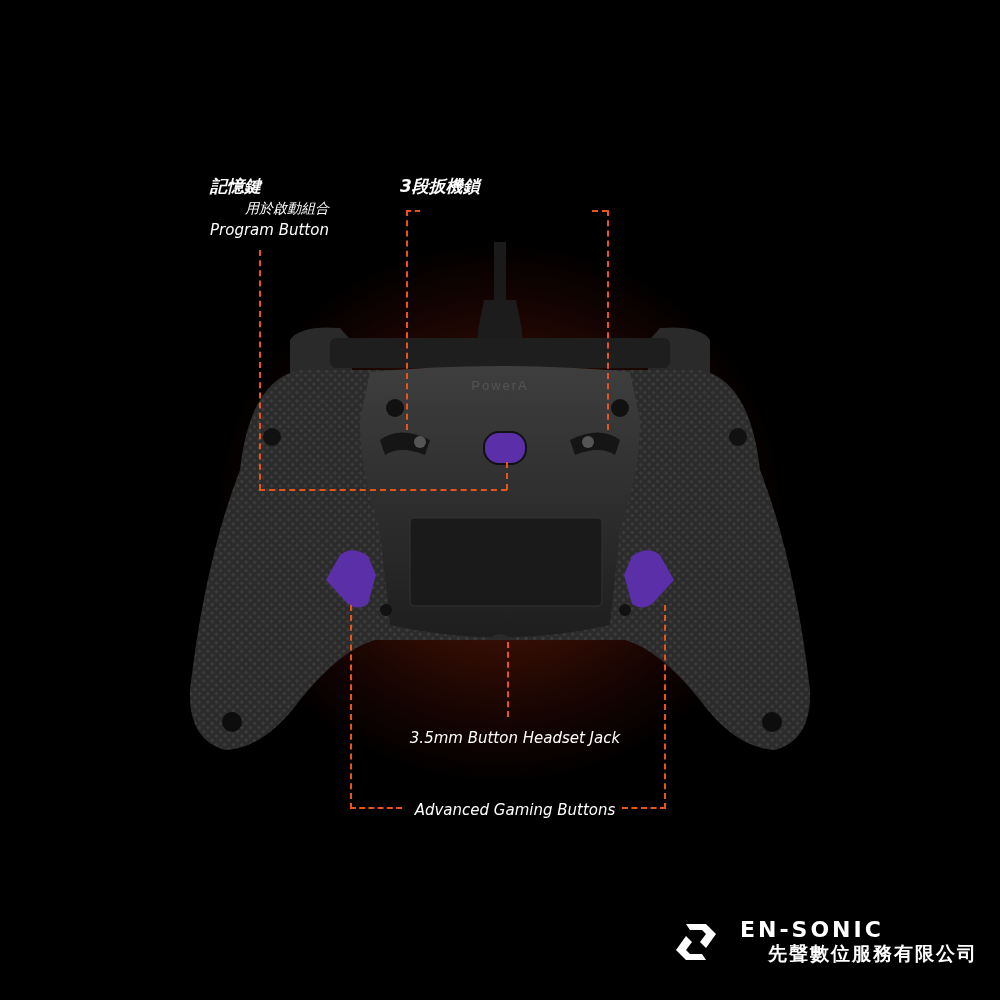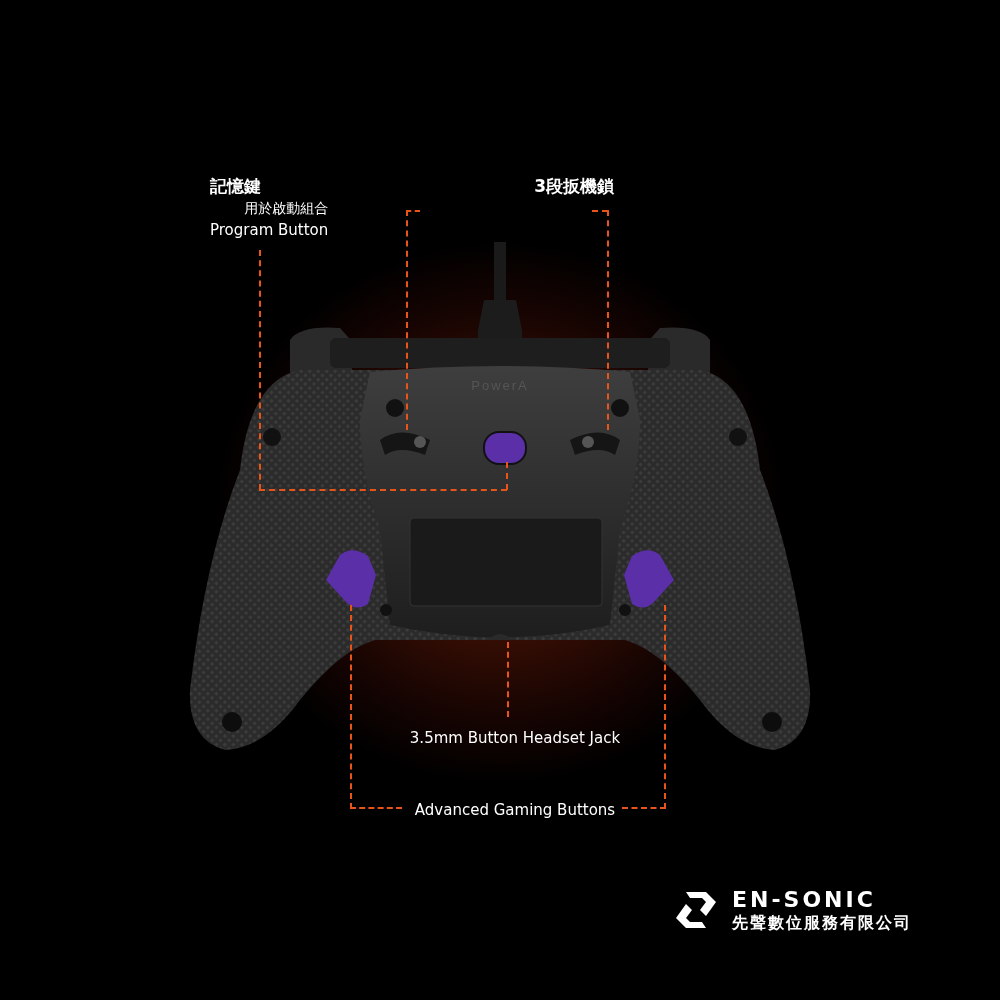--- a/index.html
+++ b/index.html
@@ -6,7 +6,7 @@
   body { width:1000px; height:1000px; position:relative; overflow:hidden; font-family:"DejaVu Sans","Liberation Sans",sans-serif; color:#fff; }
   .glow { position:absolute; left:150px; top:180px; width:700px; height:640px;
     background: radial-gradient(ellipse 48% 50% at 50% 52%, #5a1a08 0%, #3a0f04 35%, #150402 65%, rgba(0,0,0,0) 85%); }
-  .label { position:absolute; text-align:left; line-height:1.3; }
+  .label { position:absolute; text-align:left; line-height:1.3;font-style:italic; }
   .zh { font-size:17px; font-weight:bold; }
   .zhs { font-size:14px; }
   .en { font-size:15px; }

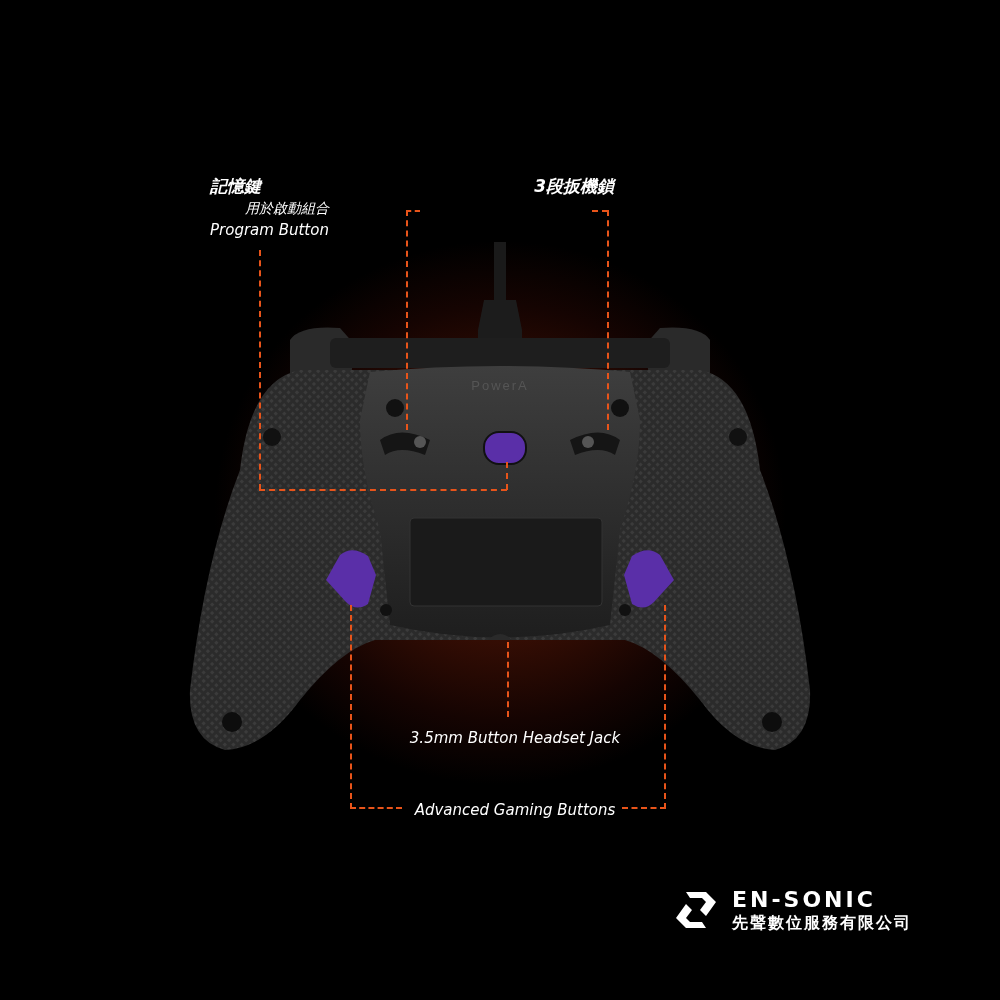--- a/index.html
+++ b/index.html
@@ -94,7 +94,7 @@
   <div class="en" style="margin-top:4px;">Program Button</div>
 </div>
 
-<div class="label" style="left:400px; top:175px; width:214px; text-align:right;">
+<div class="label" style="left:400px; top:175px; width:214px; text-align:left;">
   <div class="zh">3段扳機鎖</div>
 </div>
 

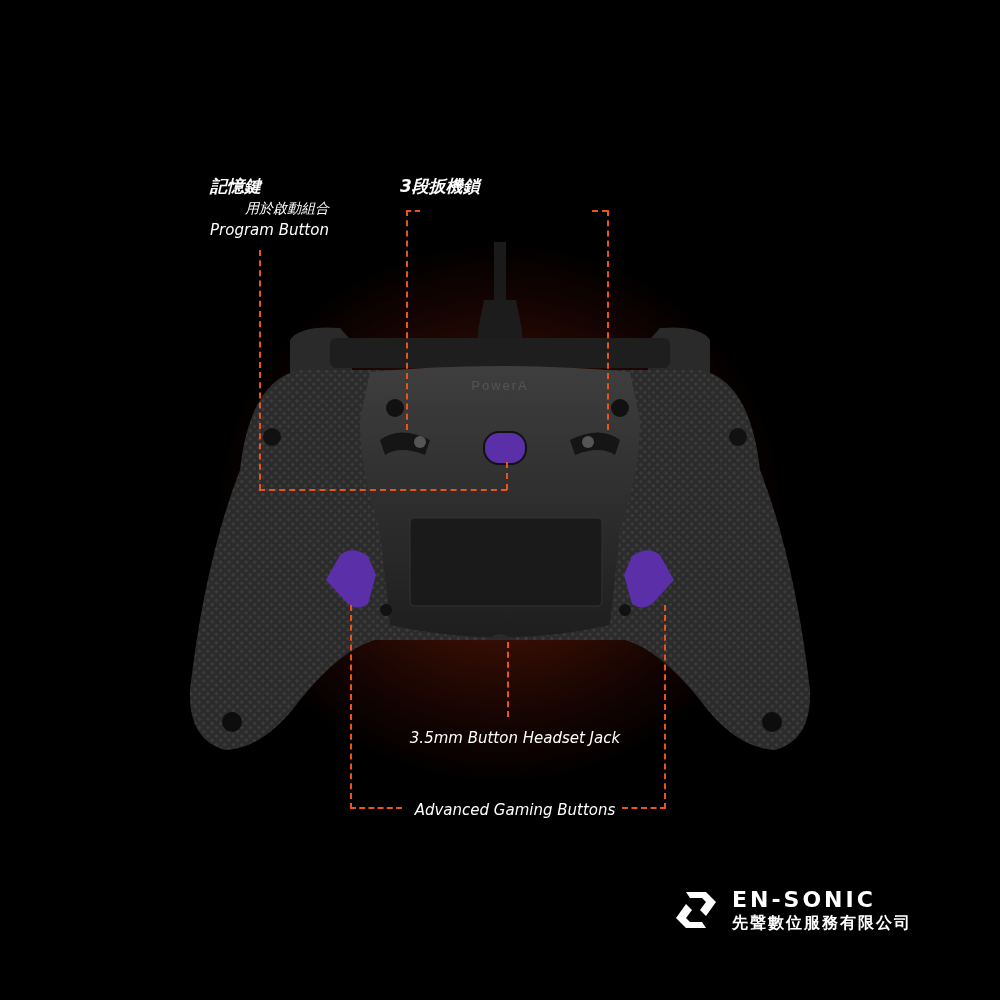--- a/index.html
+++ b/index.html
@@ -13,7 +13,7 @@
   .dash-v { position:absolute; width:0; border-left:2px dashed #e8541a; }
   .dash-h { position:absolute; height:0; border-top:2px dashed #e8541a; }
   svg.ctrl { position:absolute; left:0; top:0; }
-  .brand { position:absolute; left:672px; top:888px; display:flex; align-items:flex-start; gap:12px; }
+  .brand { position:absolute; left:672px; top:918px; display:flex; align-items:flex-end; gap:20px; }
   .brand-en { font-size:22px; font-weight:bold; letter-spacing:3px; line-height:24px; }
   .brand-zh { font-size:16px; font-weight:bold; letter-spacing:2px; line-height:22px; }
 </style>

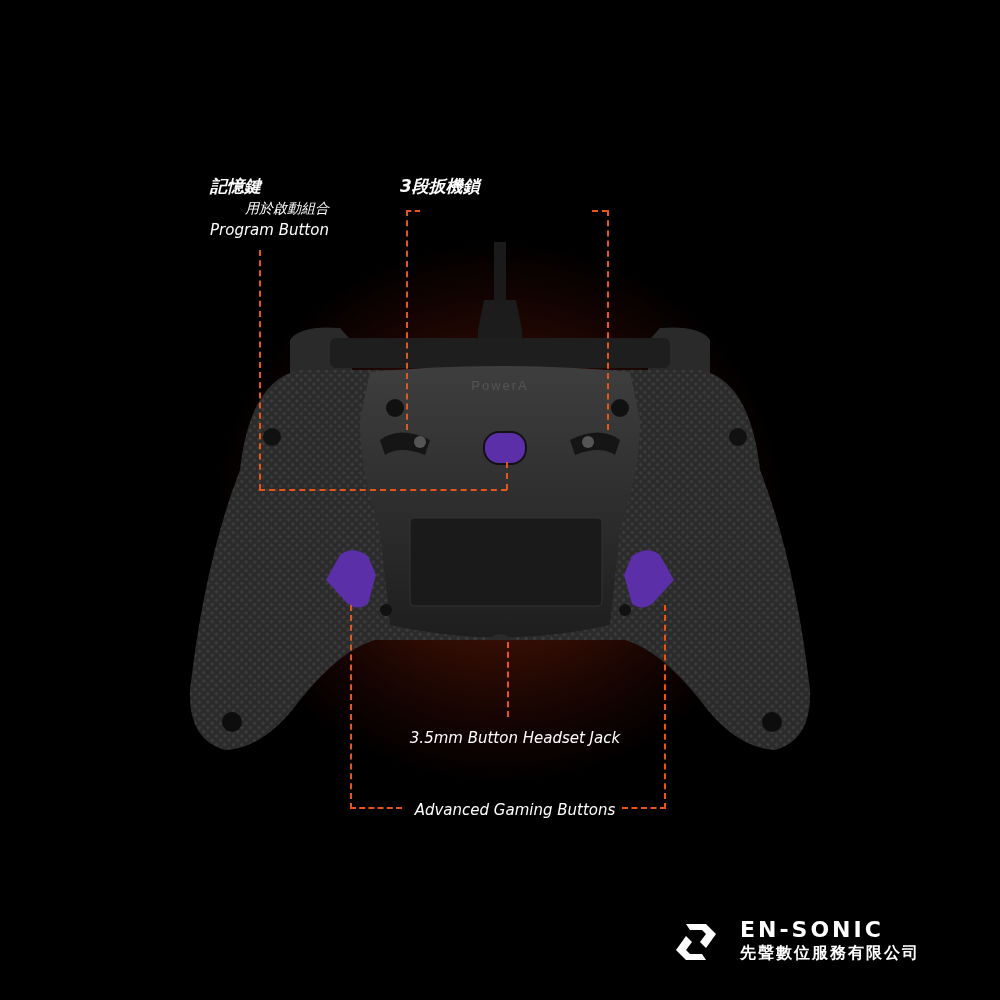--- a/index.html
+++ b/index.html
@@ -15,7 +15,7 @@
   svg.ctrl { position:absolute; left:0; top:0; }
   .brand { position:absolute; left:672px; top:918px; display:flex; align-items:flex-end; gap:20px; }
   .brand-en { font-size:22px; font-weight:bold; letter-spacing:3px; line-height:24px; }
-  .brand-zh { font-size:16px; font-weight:bold; letter-spacing:2px; line-height:22px; }
+  .brand-zh { font-size:19px; font-weight:bold; letter-spacing:2px; line-height:22px;margin-left:28px; }
 </style>
 </head>
 <body>

